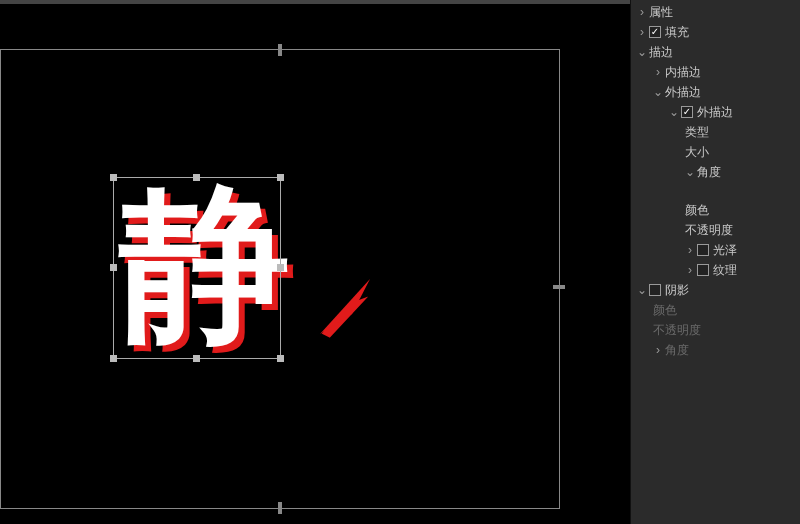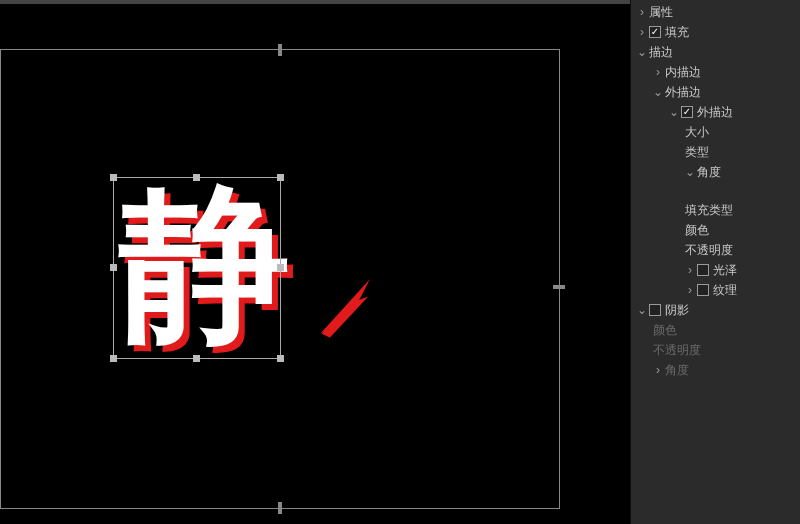--- a/index.html
+++ b/index.html
@@ -168,10 +168,10 @@
   </div>
 
   <div class="row ind3">
+    <span>类型</span>
+    </div>
+  <div class="row ind3">
     <span>大小</span>
-    </div>
-  <div class="row ind3">
-    <span>类型</span>
     </div>
   <div class="row ind3">
     <span class="chev">⌄</span>

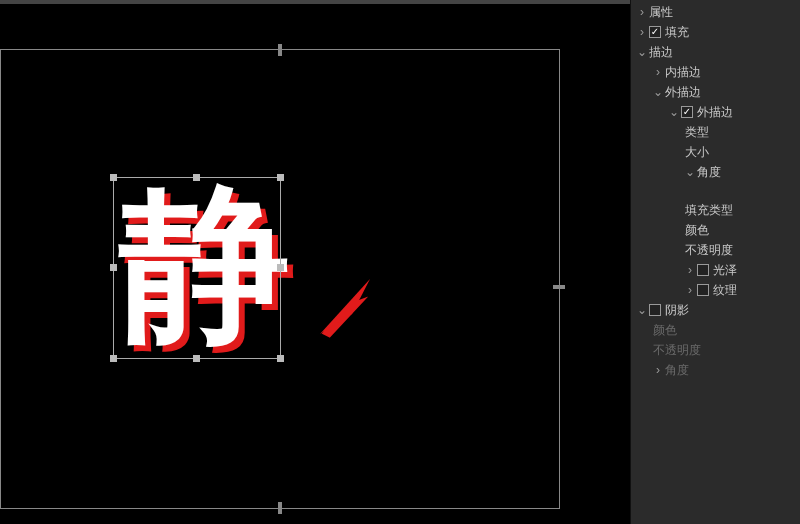--- a/index.html
+++ b/index.html
@@ -181,9 +181,6 @@
   <div style="height:18px"></div>
 
   <div class="row ind3">
-    <span>填充类型</span>
-    </div>
-  <div class="row ind3">
     <span>颜色</span>
     </div>
   <div class="row ind3">

